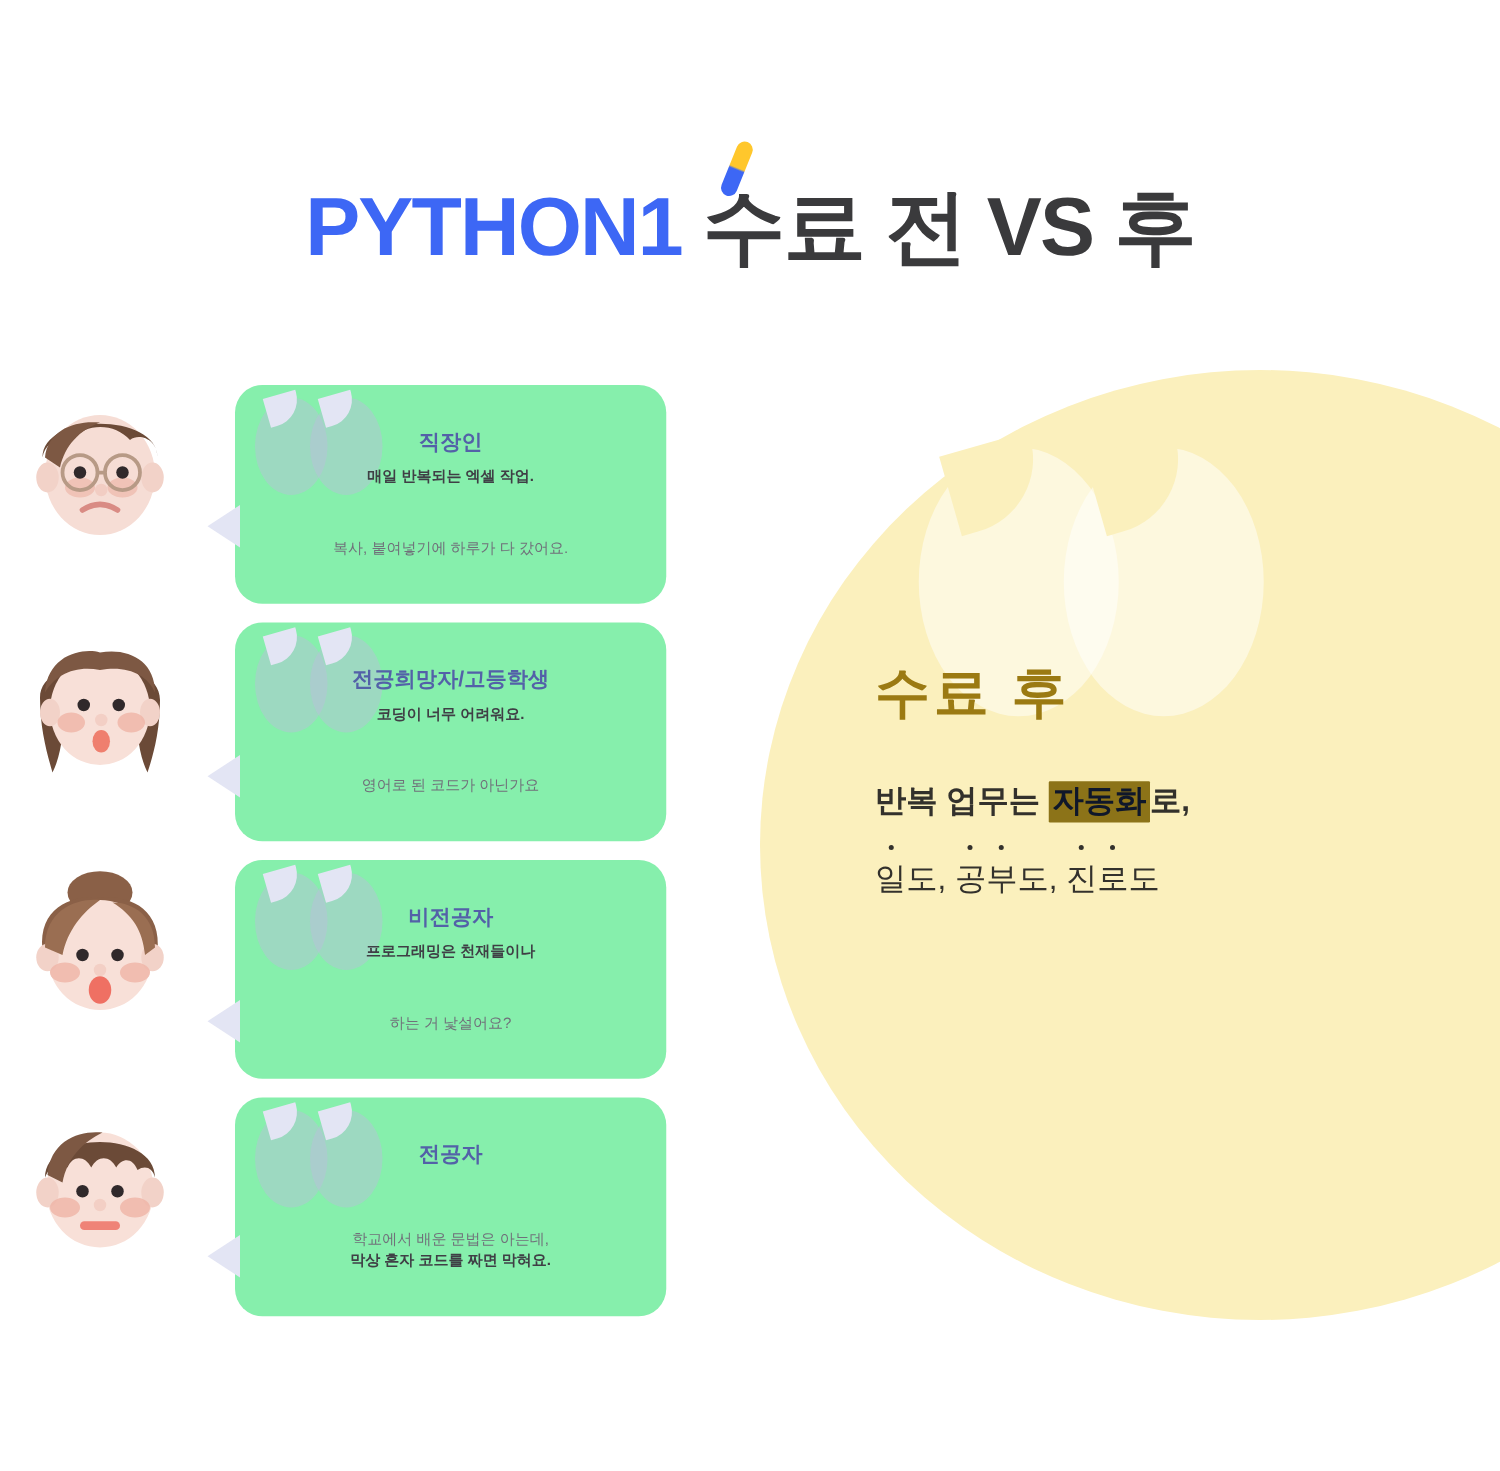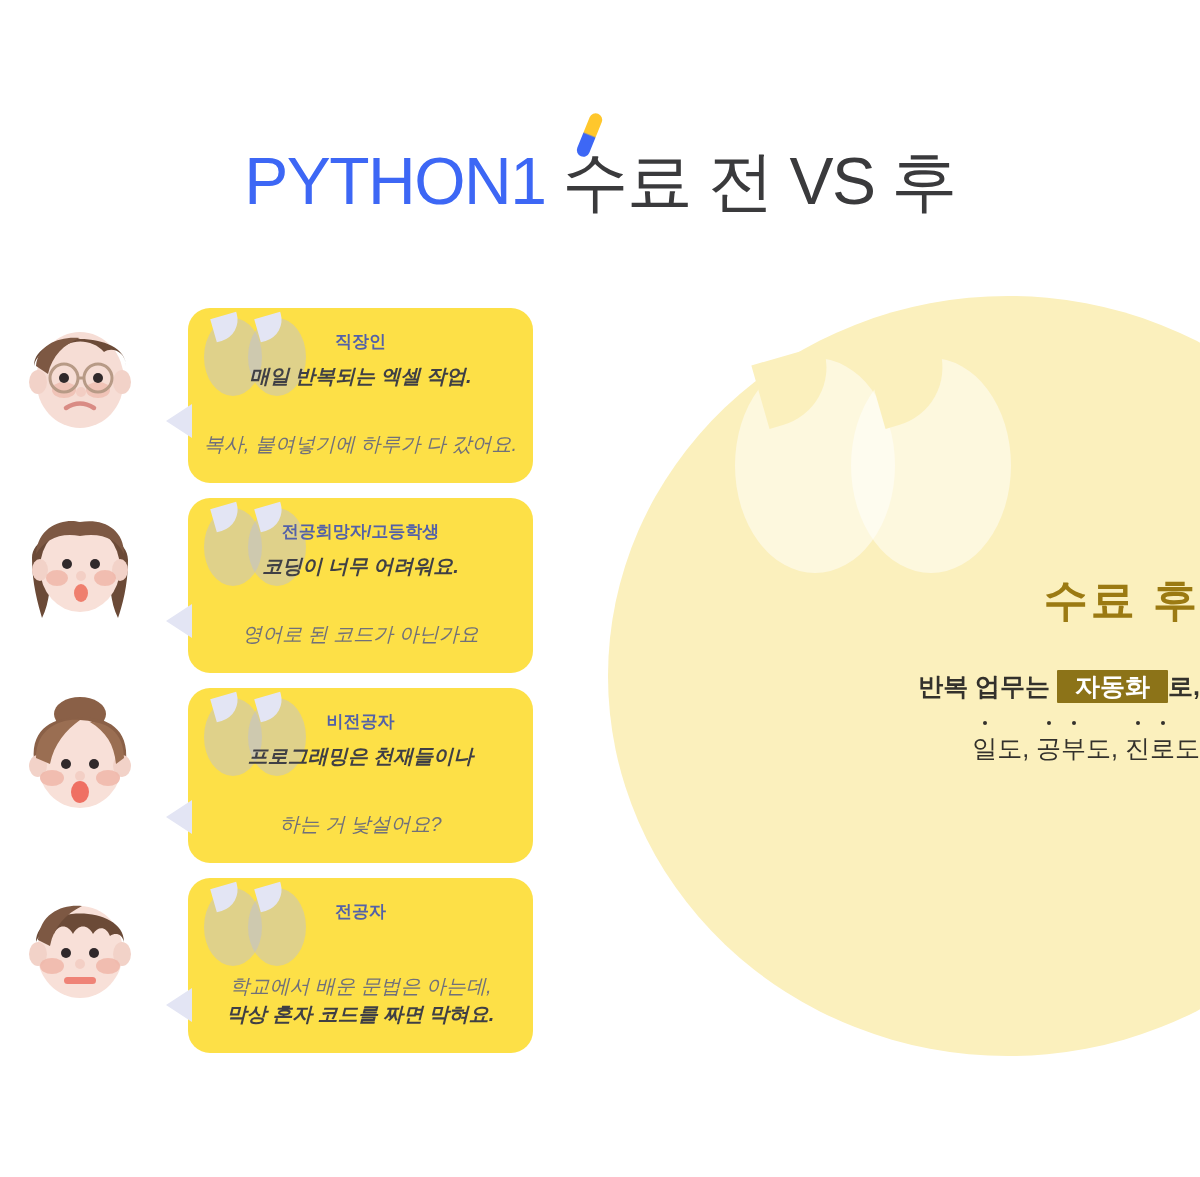--- a/index.html
+++ b/index.html
@@ -20,7 +20,7 @@
     text-align:center; white-space:nowrap;
   }
   .title-txt{
-    font-size:66px; font-weight:400; letter-spacing:-1.5px;
+    font-size:66px; font-weight:700; letter-spacing:-1.5px;
     line-height:1; display:inline-block; vertical-align:middle;
   }
   .title-blue{ color:#3d67f5; }

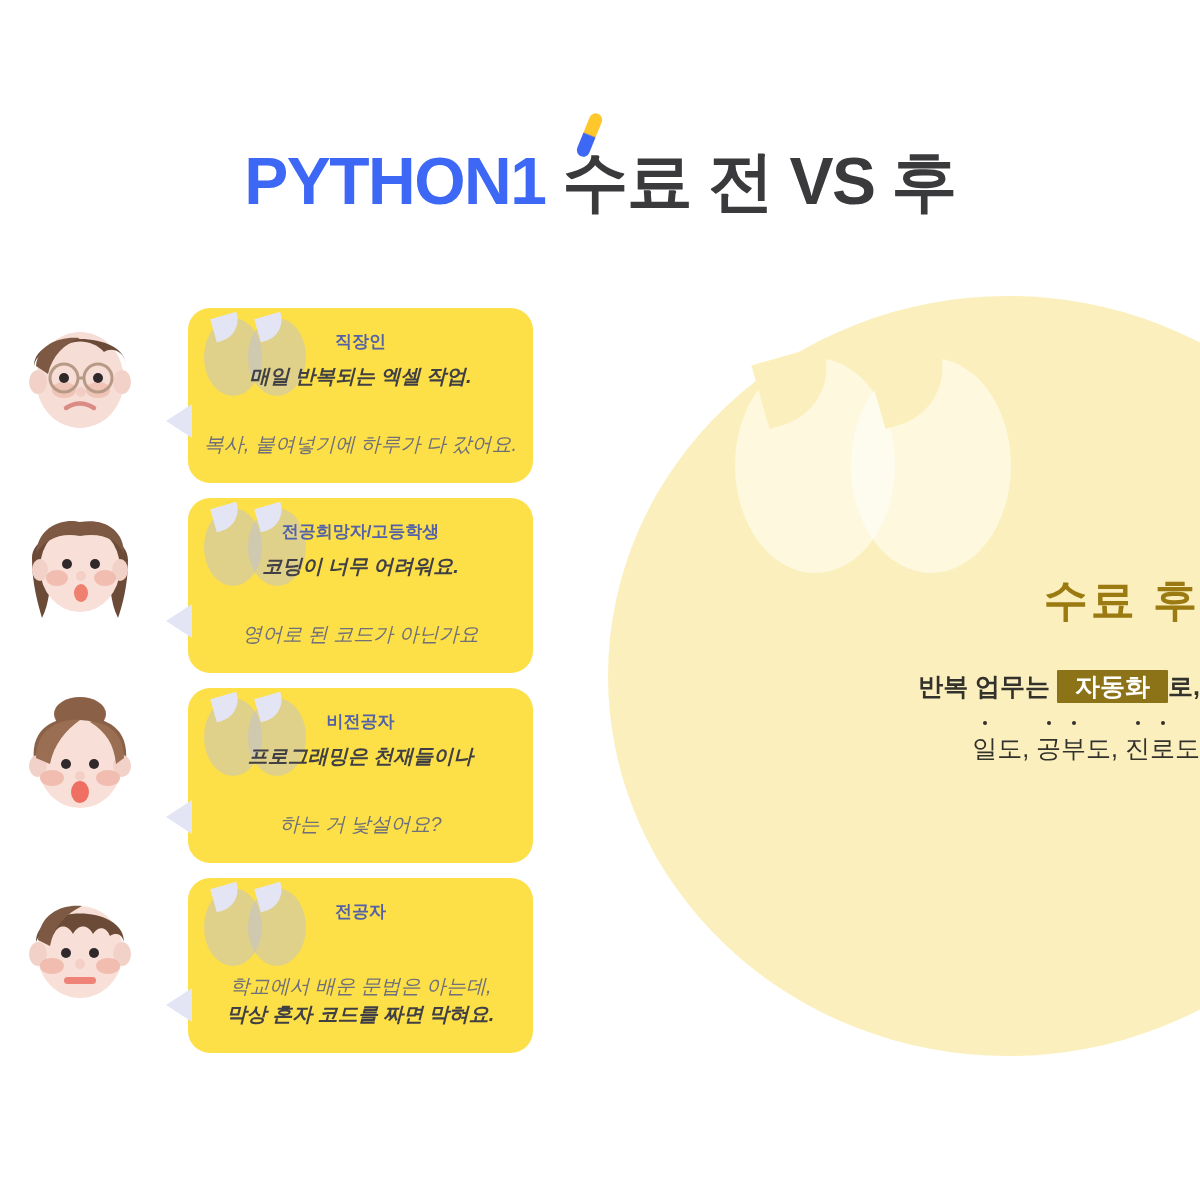--- a/index.html
+++ b/index.html
@@ -101,7 +101,7 @@
   .bubble{
     position:absolute; left:188px; top:8px;
     width:345px; height:175px;
-    background:#fde047; border-radius:22px;
+    background:#86efac; border-radius:22px;
     overflow:hidden;
   }
   .bubble-tail{

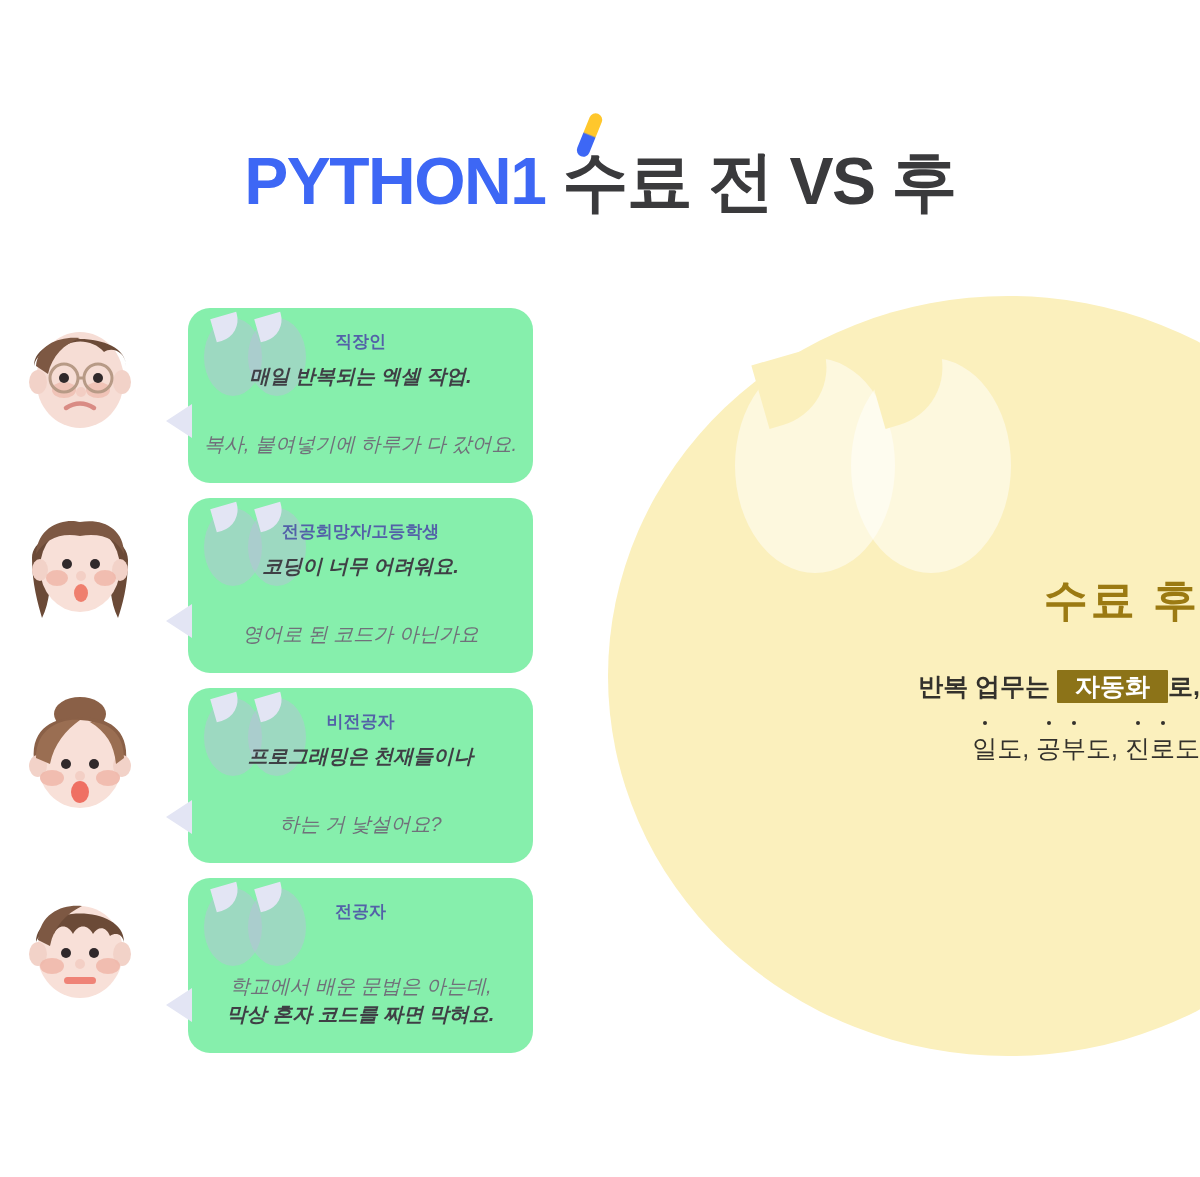--- a/index.html
+++ b/index.html
@@ -141,9 +141,8 @@
     line-height:1.2; margin-bottom:9px;
   }
   .b-l1, .b-l2{
-    font-size:20px; line-height:1.42; color:#56565c;
+    font-size:12px; line-height:1.42; color:#56565c;
     white-space:nowrap;
-    font-style:italic;
   }
   .b-l1.bold, .b-l2.bold{ font-weight:800; color:#3f3f45; }
   .b-l1.light, .b-l2.light{ font-weight:500; color:#70707a;margin-top:40px; }

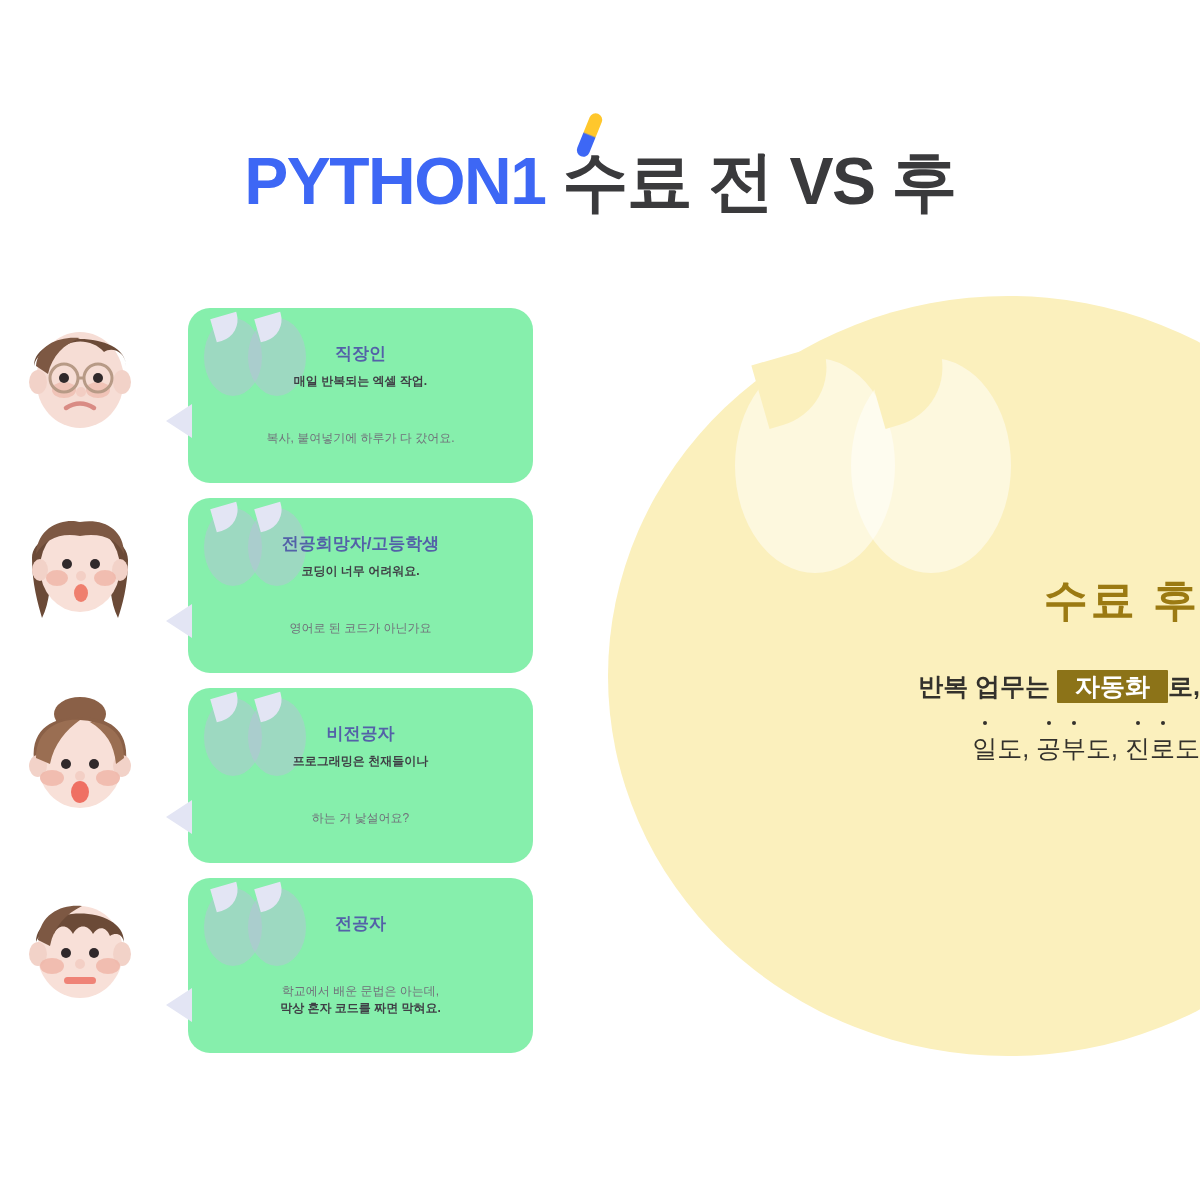--- a/index.html
+++ b/index.html
@@ -64,8 +64,7 @@
   
   .after-panel{
     position:absolute; left:700px; top:530px; width:500px;
-    text-align:right;
-    margin-top:45px;
+    text-align:left;
   }
   .after-title{
     font-size:44px; font-weight:800; color:#9b7a12;

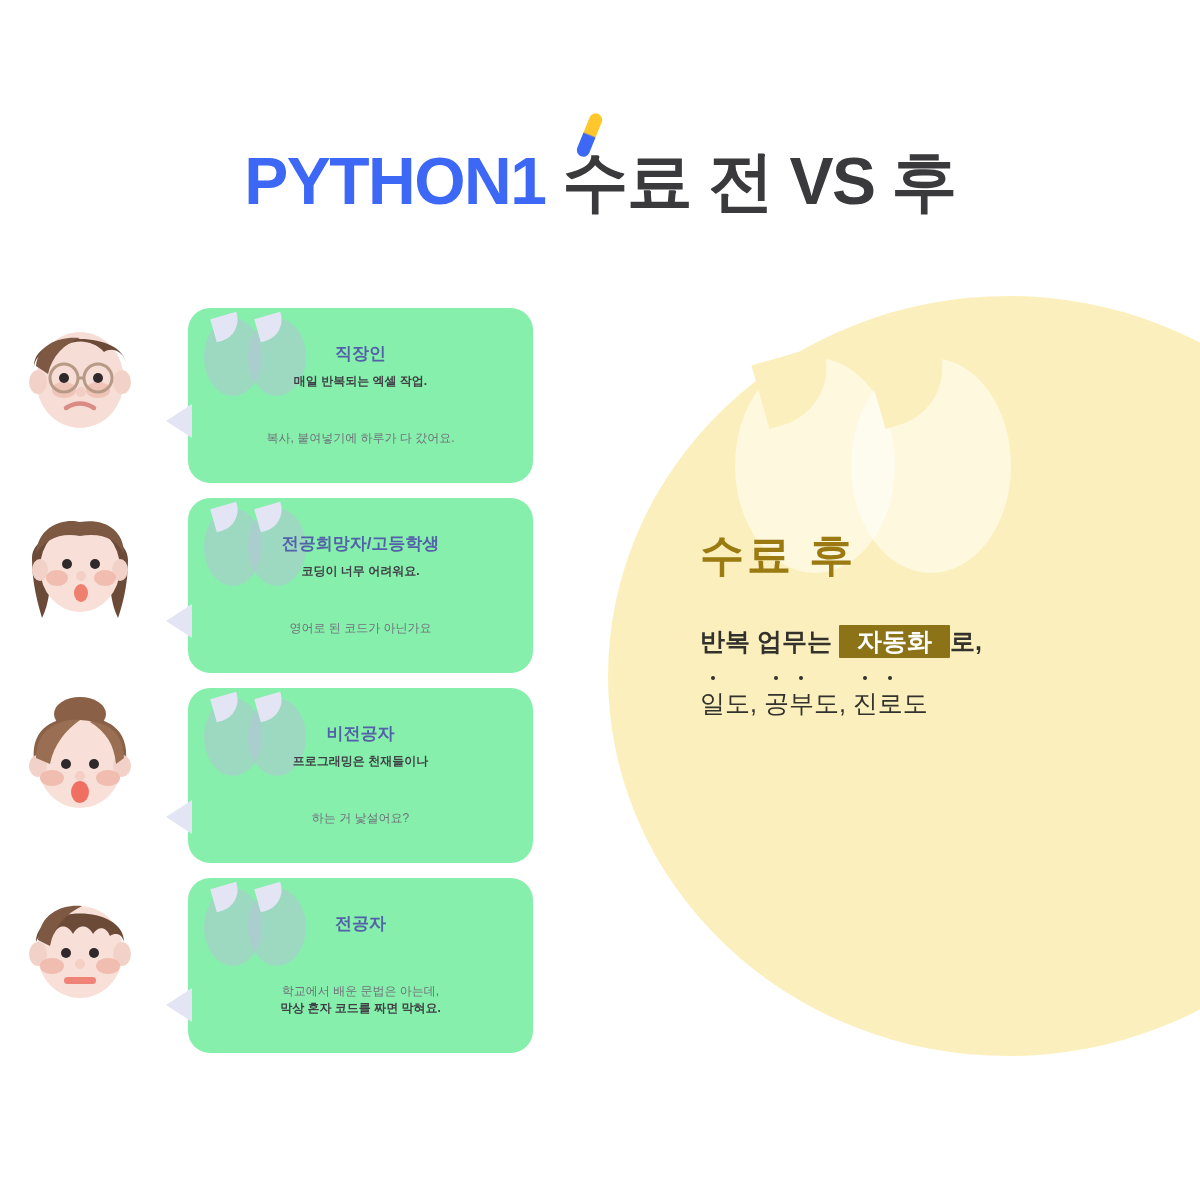--- a/index.html
+++ b/index.html
@@ -77,8 +77,8 @@
   .after-line.reg{ font-weight:500; }
   .after-gap{ height:22px; }
   .hl{
-    background:#8c7318; color:#ffffff; font-weight:800;
-    padding:2px 18px 3px; border-radius:1px;
+    background:#8c7318; color:#0f172a; font-weight:800;
+    padding:2px 3px 3px; border-radius:1px;
   }
   .dotted{ position:relative; }
   .dotted::before{

